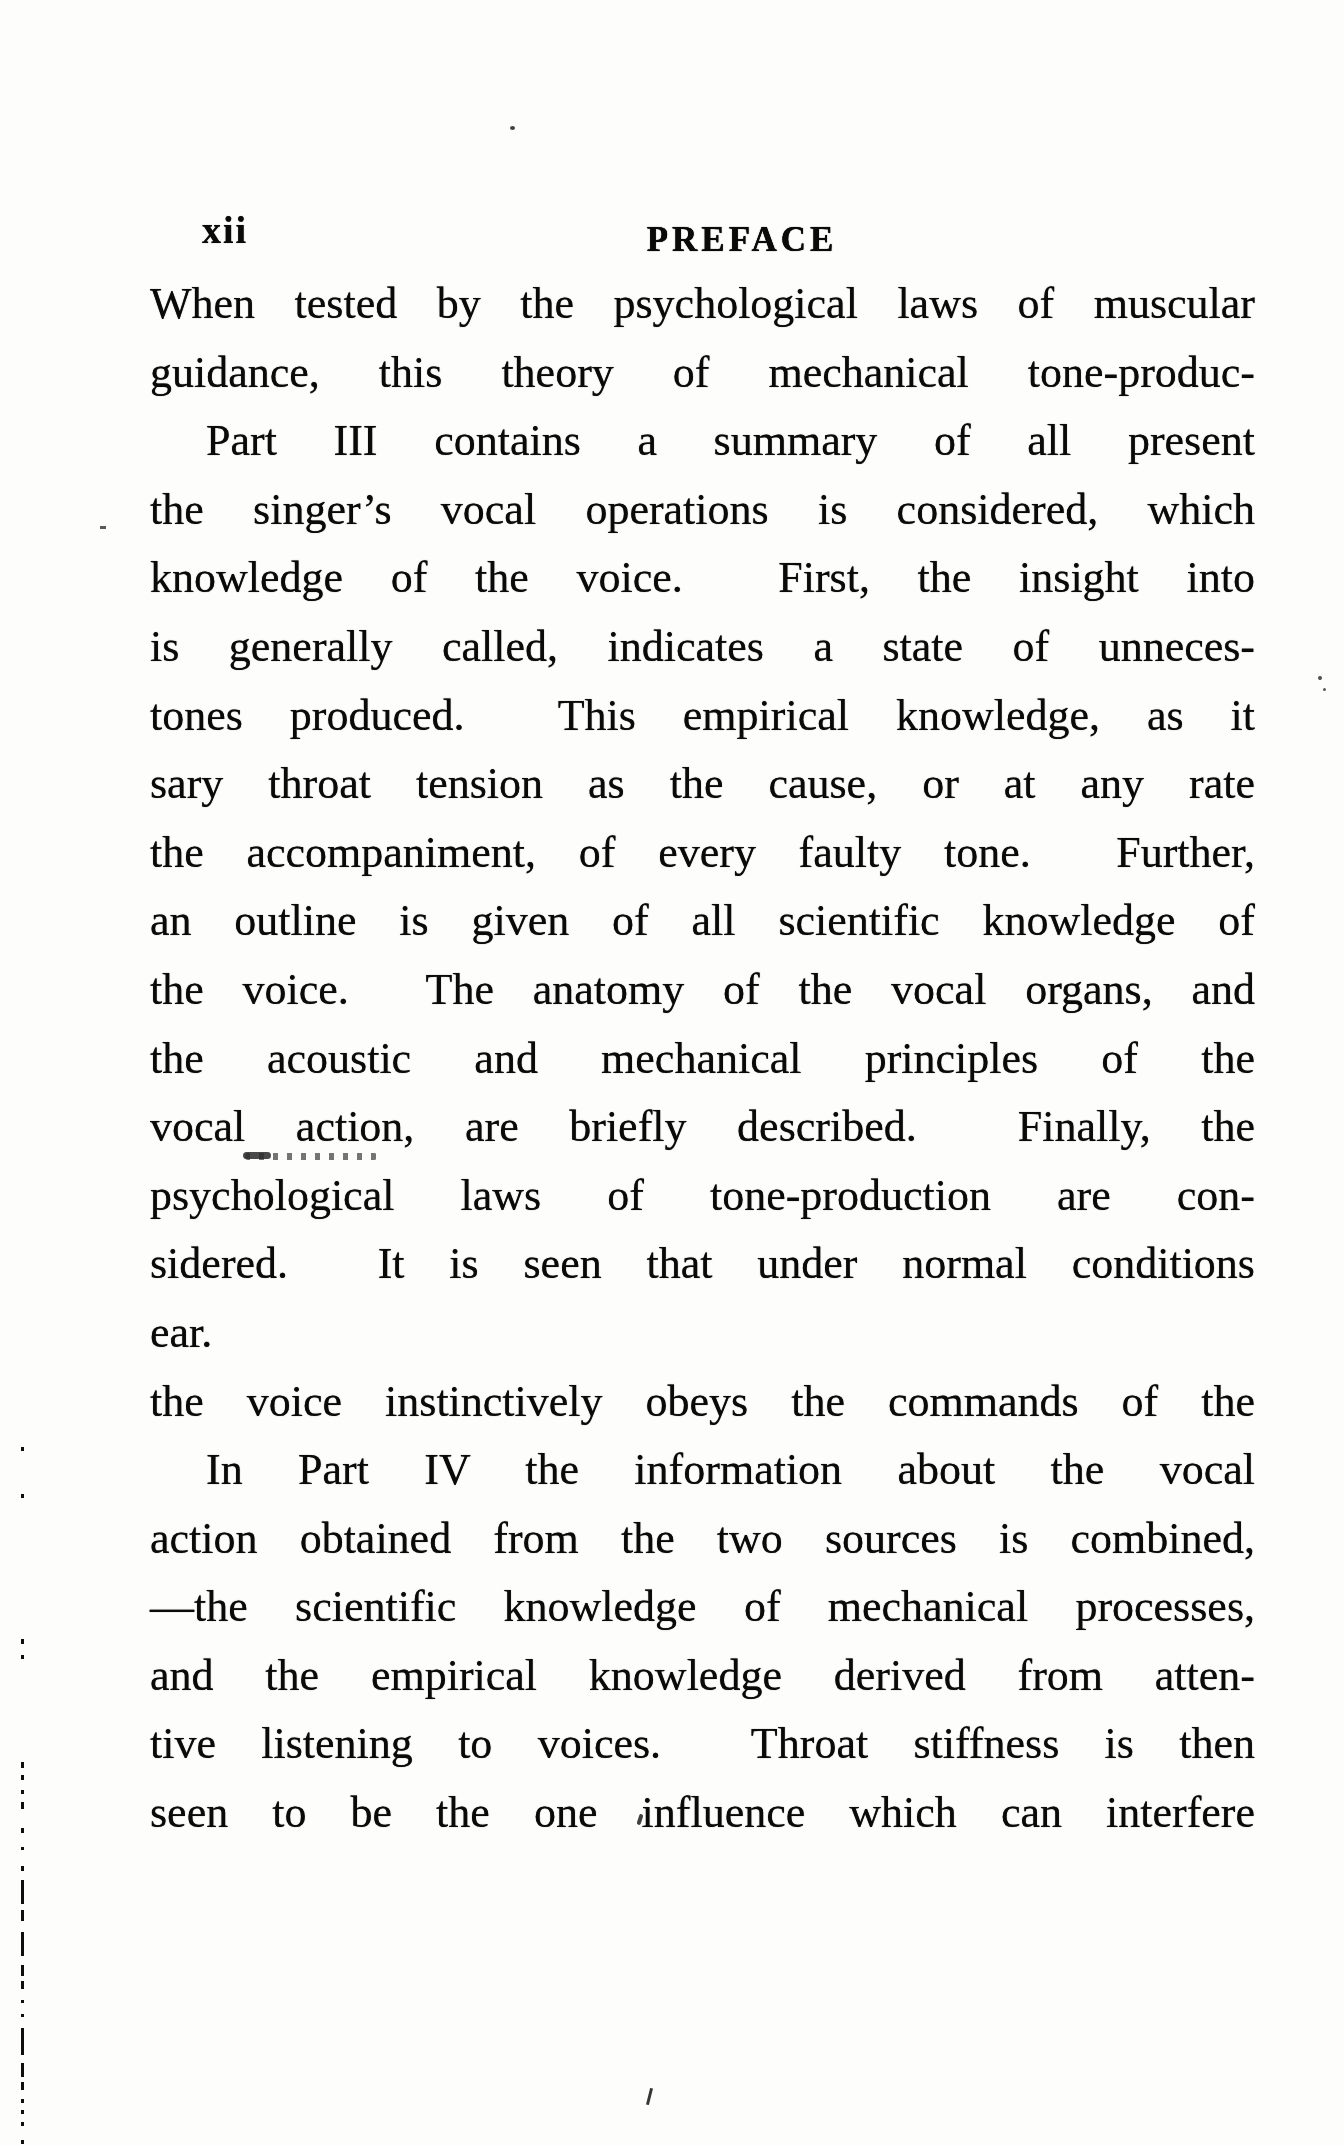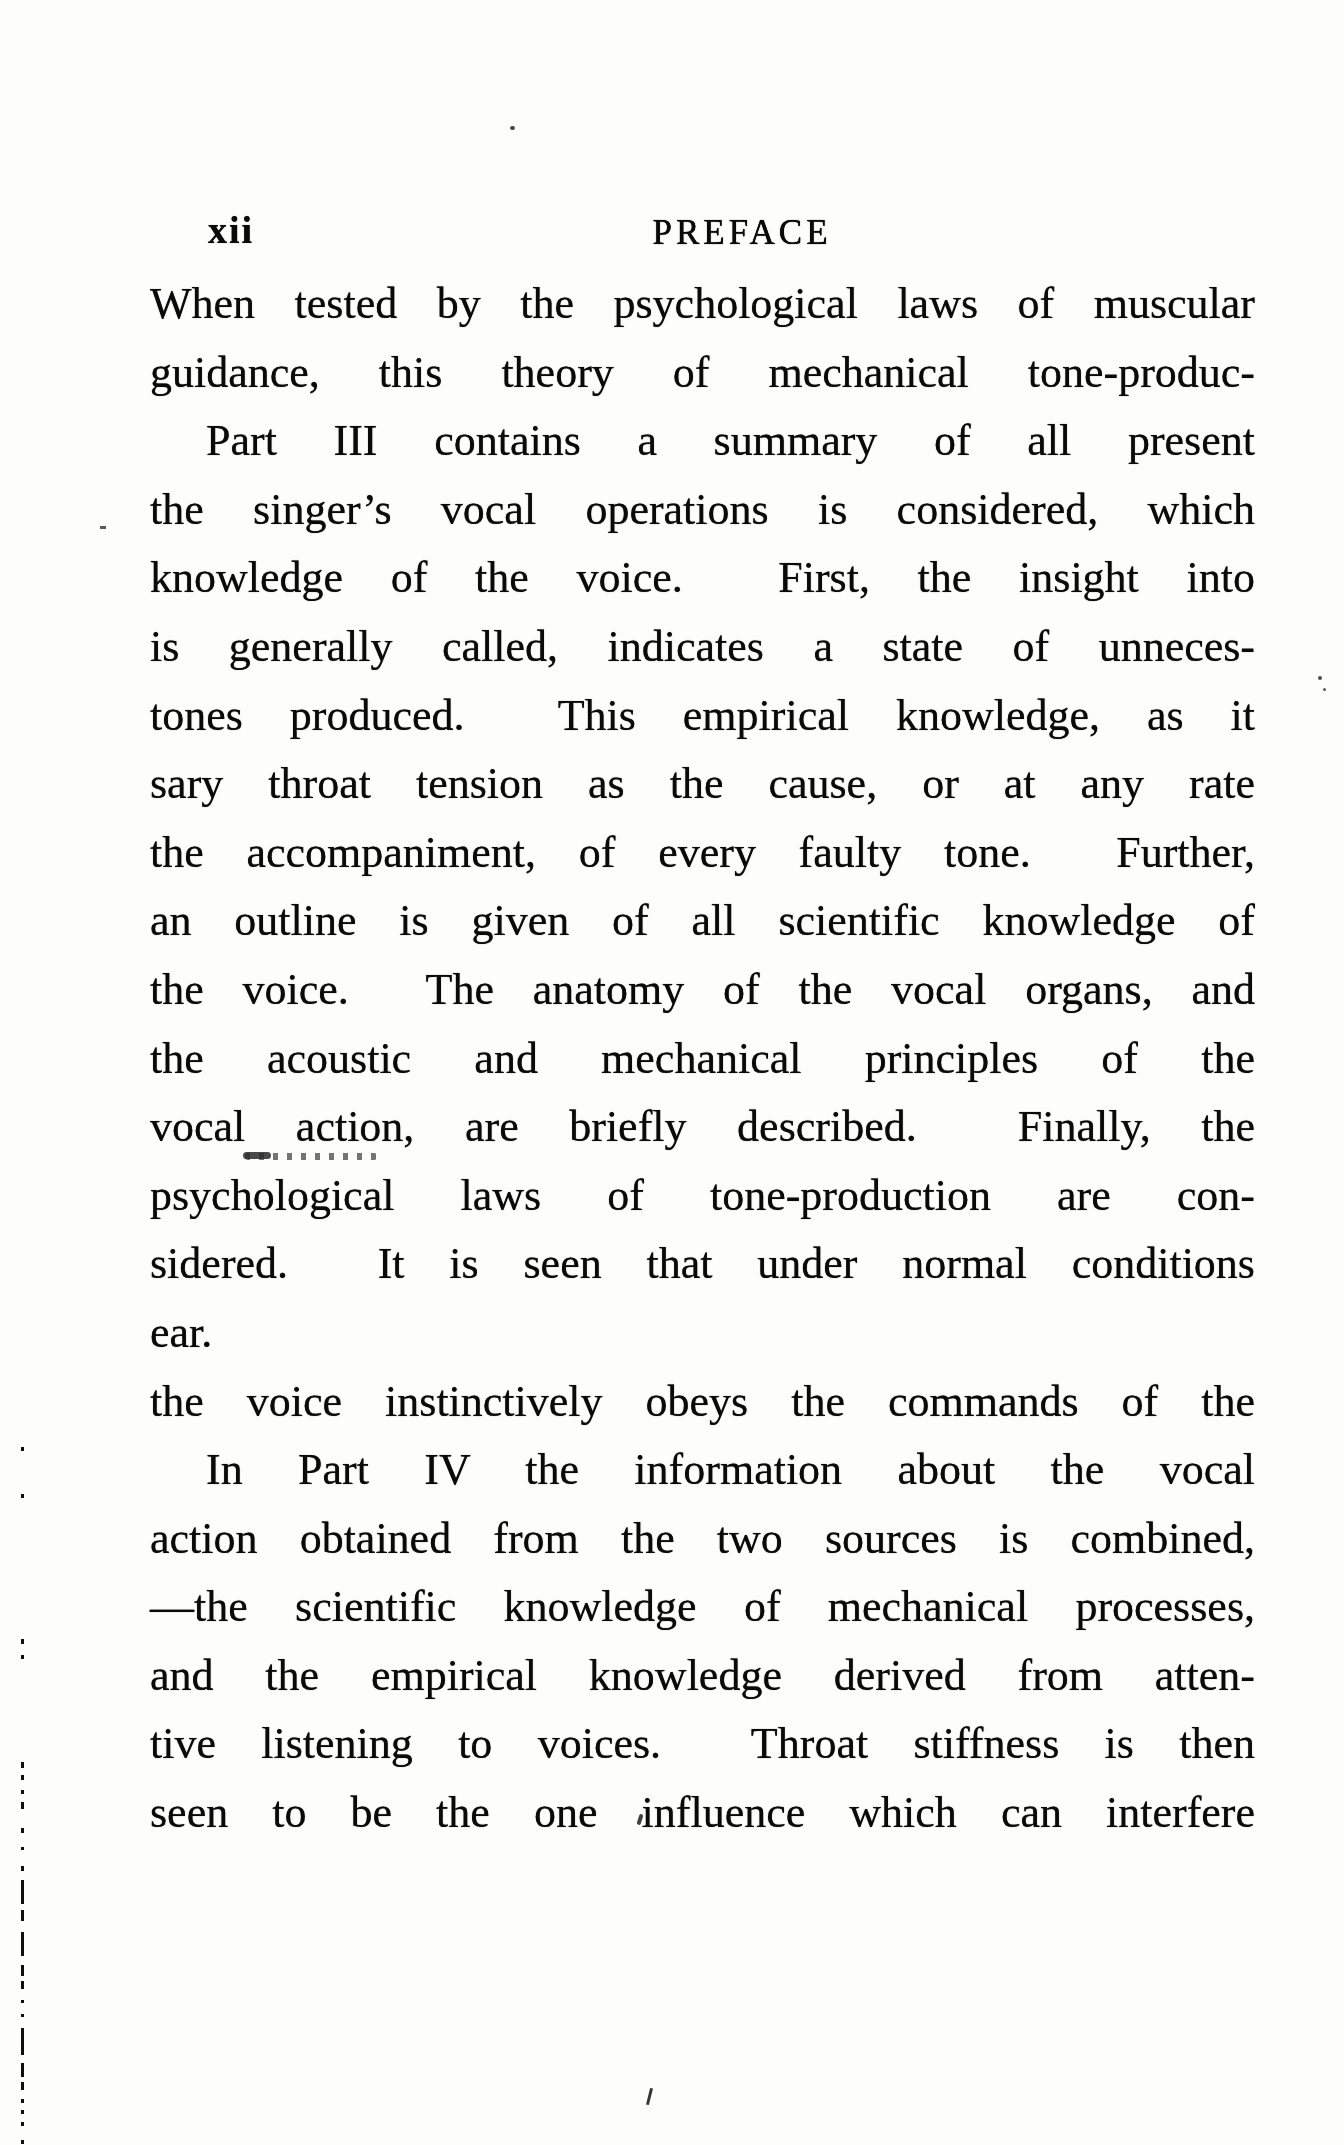--- a/index.html
+++ b/index.html
@@ -16,7 +16,7 @@
     background: var(--paper, #fdfdfc);
   }
   .header-pagenum {
-    position: absolute; left: 208px; top: 210px;
+    position: absolute; left: 202px; top: 210px;
     font-size: 38px; font-weight: bold; letter-spacing: 2px;
     line-height: 40px;
     text-shadow: 0 0 0.7px rgba(10,10,10,0.9);

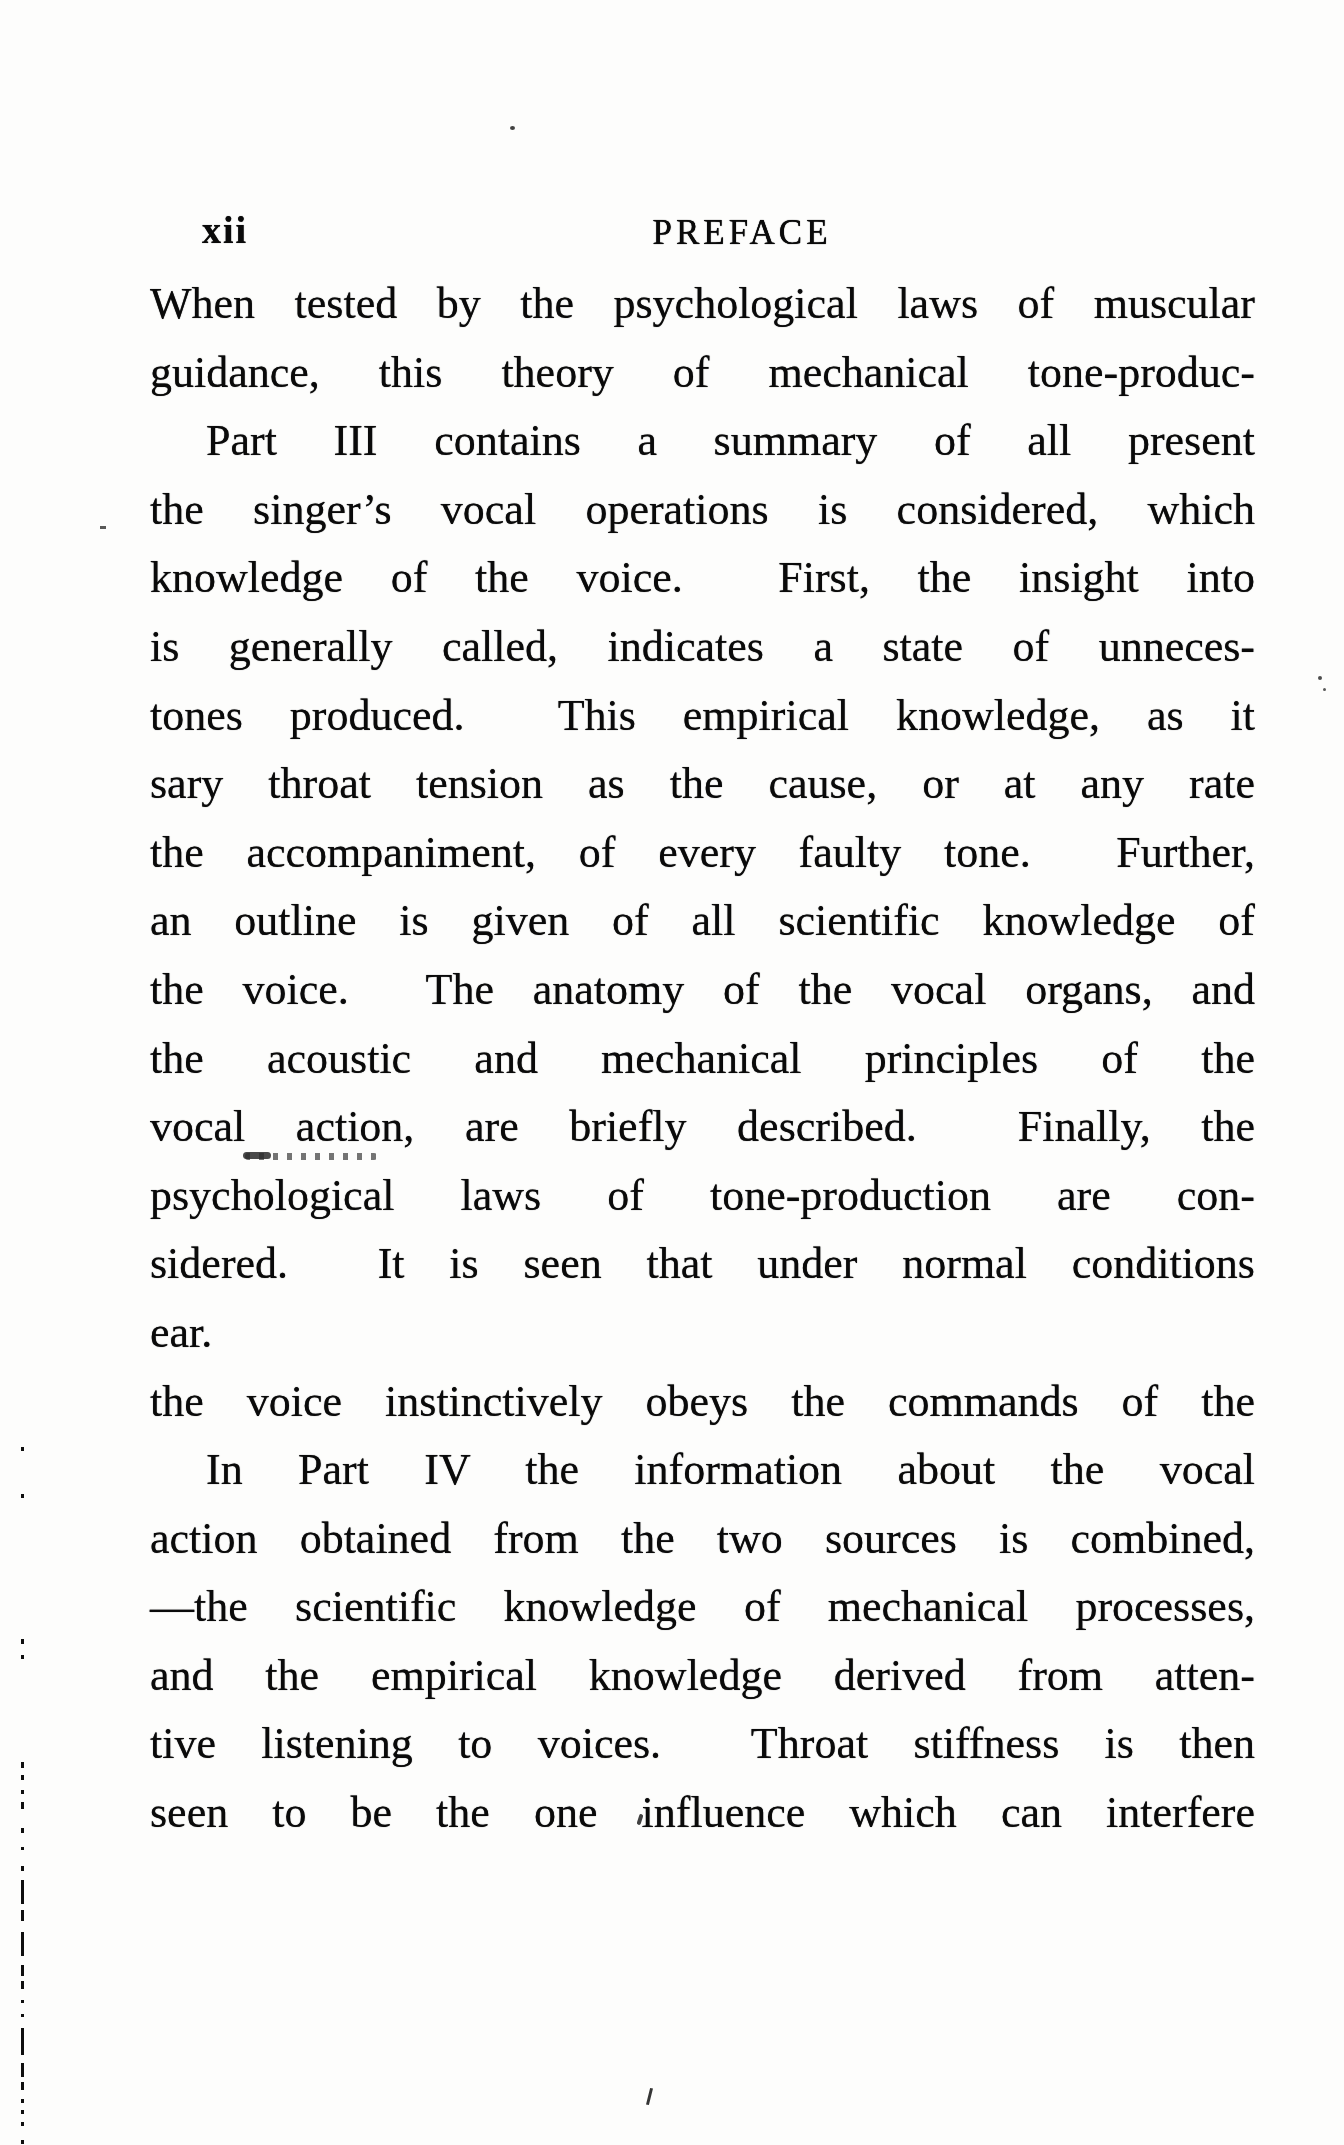--- a/index.html
+++ b/index.html
@@ -22,9 +22,9 @@
     text-shadow: 0 0 0.7px rgba(10,10,10,0.9);
   }
   .header-title {
-    position: absolute; left: 742px; top: 214px;
+    position: absolute; left: 742px; top: 221px;
     transform: translateX(-50%);
-    font-size: 35px; letter-spacing: 4px; font-weight: 400;
+    font-size: 35px; letter-spacing: 4px; font-weight: 700;
     line-height: 38px;
     text-shadow: 0 0 1px rgba(10,10,10,0.95), 0 0 0.5px rgba(10,10,10,0.9);
   }

